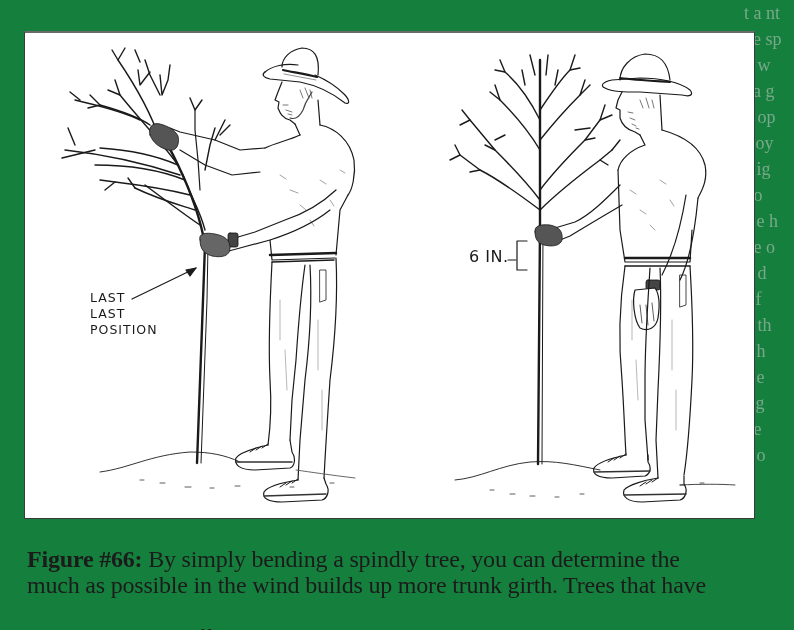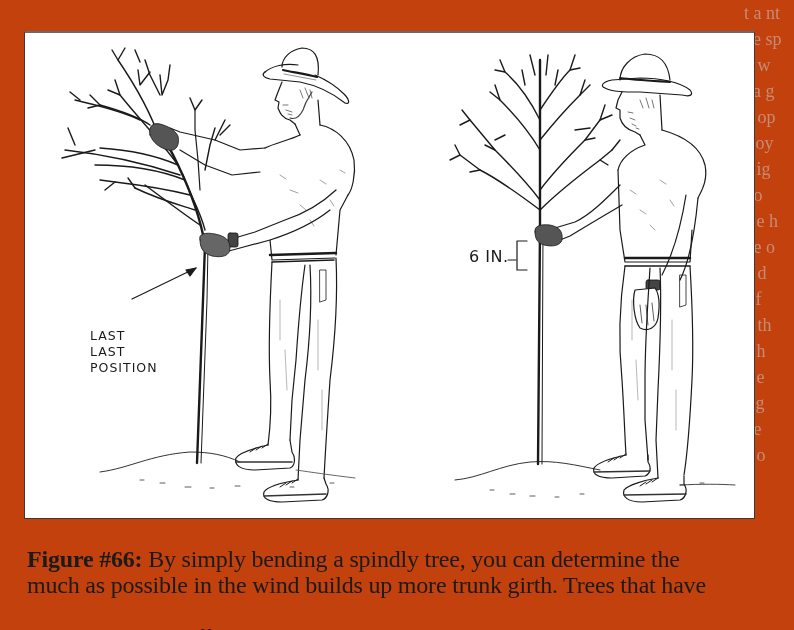--- a/index.html
+++ b/index.html
@@ -14,7 +14,7 @@
       position: relative;
       width: 794px;
       height: 630px;
-      background: #c2410c;
+      background: #15803d;
       overflow: hidden;
     }
     .bleed {

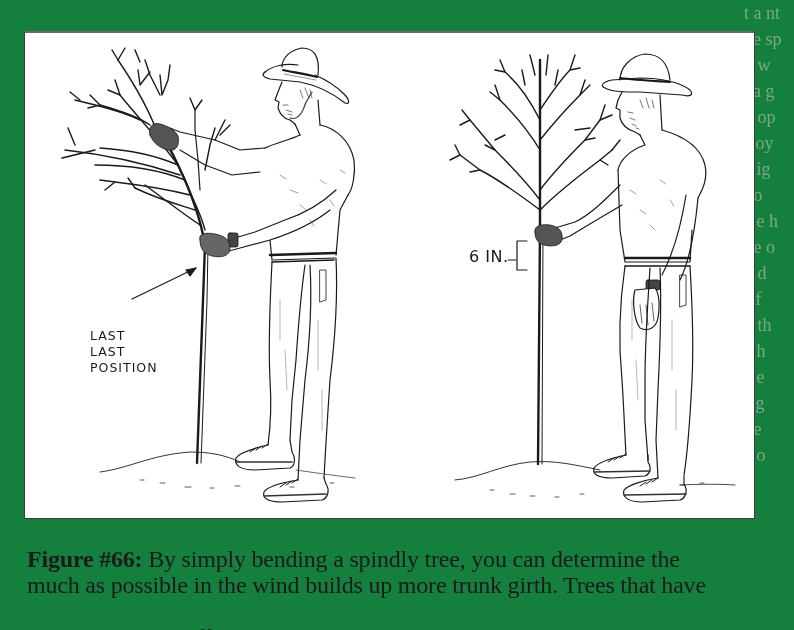--- a/index.html
+++ b/index.html
@@ -60,7 +60,6 @@
     .label-last {
       left: 90px;
       top: 290px;
-      margin-top: 38px;
     }
     .label-6in {
       left: 469px;

